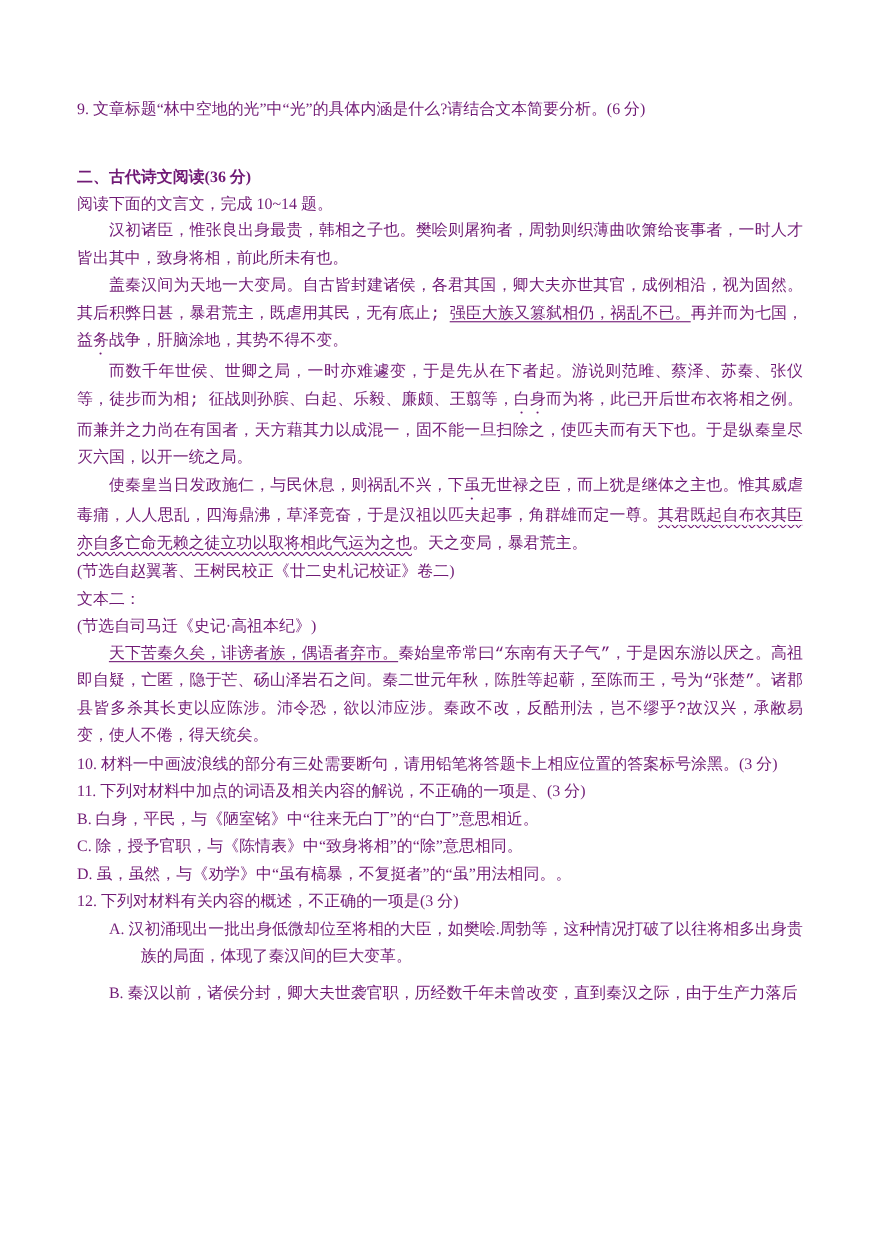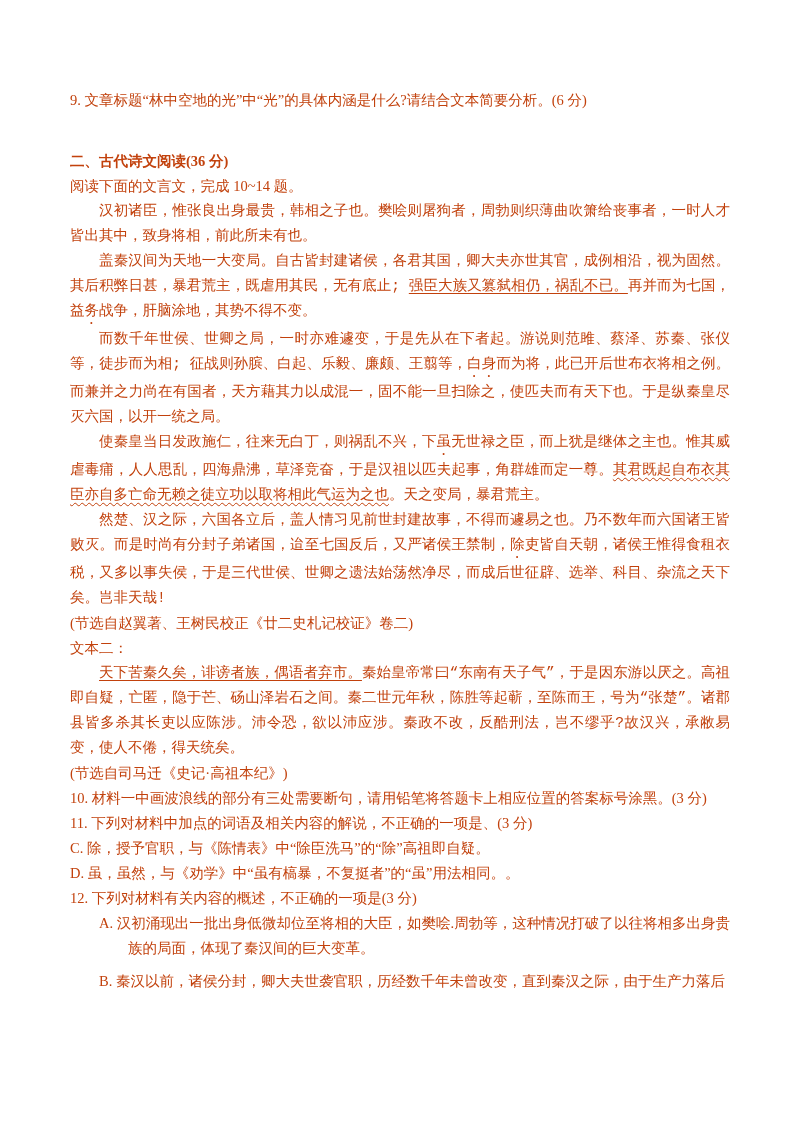--- a/index.html
+++ b/index.html
@@ -50,7 +50,7 @@
 </head>
 <body>
 
-<div id="doc" style="color: #c2410c;">
+<div id="doc" style="color: #701a75;">
     <p class="line q"><span>9. 文章标题“林中空地的光”中“光”的具体内涵是什么?请结合文本简要分析。(6 分)</span></p>
     <div class="spacer" style="height: 36px;"></div>
     <p class="line bold"><span>二、古代诗文阅读(36 分)</span></p>

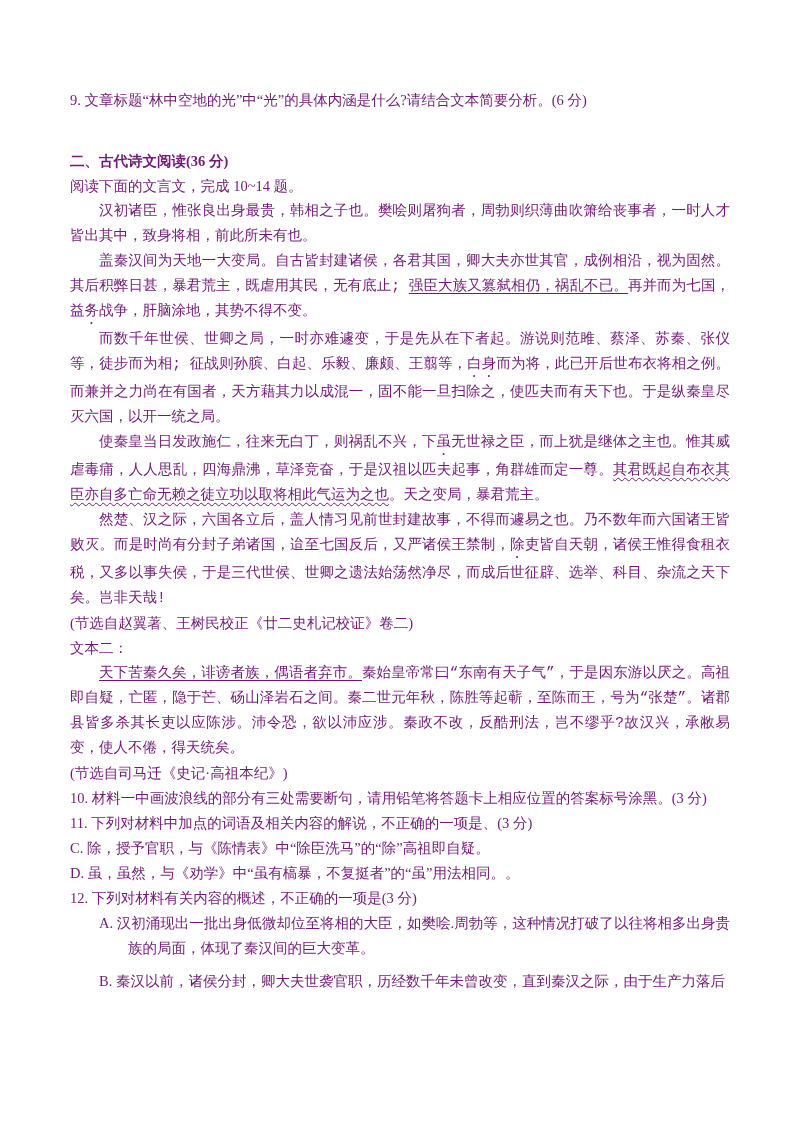--- a/index.html
+++ b/index.html
@@ -58,7 +58,7 @@
     <p class="line ind2"><span>汉初诸臣，惟张良出身最贵，韩相之子也。樊哙则屠狗者，周勃则织薄曲吹箫给丧事者，一时人才皆出其中，致身将相，前此所未有也。</span></p>
     <p class="line ind2"><span>盖秦汉间为天地一大变局。自古皆封建诸侯，各君其国，卿大夫亦世其官，成例相沿，视为固然。其后积弊日甚，暴君荒主，既虐用其民，无有底止; </span><span class="u">强臣大族又篡弑相仍，祸乱不已。</span><span>再并而为七国，益</span><span class="dot">务</span><span>战争，肝脑涂地，其势不得不变。</span></p>
     <p class="line ind2"><span>而数千年世侯、世卿之局，一时亦难遽变，于是先从在下者起。游说则范雎、蔡泽、苏秦、张仪等，徒步而为相; 征战则孙膑、白起、乐毅、廉颇、王翦等，</span><span class="dot">白身</span><span>而为将，此已开后世布衣将相之例。而兼并之力尚在有国者，天方藉其力以成混一，固不能一旦扫除之，使匹夫而有天下也。于是纵秦皇尽灭六国，以开一统之局。</span></p>
-    <p class="line ind2"><span>使秦皇当日发政施仁，往来无白丁，则祸乱不兴，下</span><span class="dot">虽</span><span>无世禄之臣，而上犹是继体之主也。惟其威虐毒痡，人人思乱，四海鼎沸，草泽竞奋，于是汉祖以匹夫起事，角群雄而定一尊。</span><span class="wavy">其君既起自布衣其臣亦自多亡命无赖之徒立功以取将相此气运为之也</span><span>。天之变局，暴君荒主。</span></p>
+    <p class="line ind2"><span>使秦皇当日发政施仁，与民休息，则祸乱不兴，下</span><span class="dot">虽</span><span>无世禄之臣，而上犹是继体之主也。惟其威虐毒痡，人人思乱，四海鼎沸，草泽竞奋，于是汉祖以匹夫起事，角群雄而定一尊。</span><span class="wavy">其君既起自布衣其臣亦自多亡命无赖之徒立功以取将相此气运为之也</span><span>。天之变局，暴君荒主。</span></p>
     <p class="line ind2"><span>然楚、汉之际，六国各立后，盖人情习见前世封建故事，不得而遽易之也。乃不数年而六国诸王皆败灭。而是时尚有分封子弟诸国，迨至七国反后，又严诸侯王禁制，</span><span class="dot">除</span><span>吏皆自天朝，诸侯王惟得食租衣税，又多以事失侯，于是三代世侯、世卿之遗法始荡然净尽，而成后世征辟、选举、科目、杂流之天下矣。岂非天哉!</span></p>
     <p class="line right"><span>(节选自赵翼著、王树民校正《廿二史札记校证》卷二)</span></p>
     <p class="line ind"><span>文本二：</span></p>

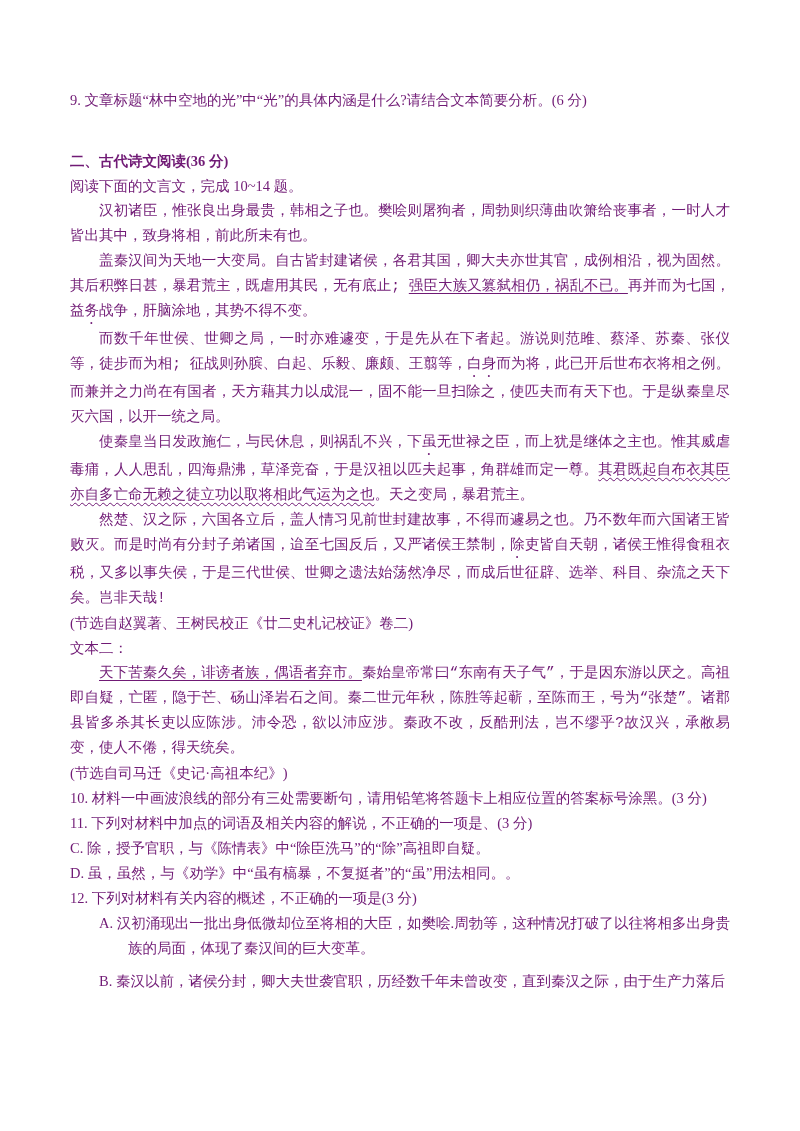--- a/index.html
+++ b/index.html
@@ -59,7 +59,6 @@
     <p class="line ind2"><span>盖秦汉间为天地一大变局。自古皆封建诸侯，各君其国，卿大夫亦世其官，成例相沿，视为固然。其后积弊日甚，暴君荒主，既虐用其民，无有底止; </span><span class="u">强臣大族又篡弑相仍，祸乱不已。</span><span>再并而为七国，益</span><span class="dot">务</span><span>战争，肝脑涂地，其势不得不变。</span></p>
     <p class="line ind2"><span>而数千年世侯、世卿之局，一时亦难遽变，于是先从在下者起。游说则范雎、蔡泽、苏秦、张仪等，徒步而为相; 征战则孙膑、白起、乐毅、廉颇、王翦等，</span><span class="dot">白身</span><span>而为将，此已开后世布衣将相之例。而兼并之力尚在有国者，天方藉其力以成混一，固不能一旦扫除之，使匹夫而有天下也。于是纵秦皇尽灭六国，以开一统之局。</span></p>
     <p class="line ind2"><span>使秦皇当日发政施仁，与民休息，则祸乱不兴，下</span><span class="dot">虽</span><span>无世禄之臣，而上犹是继体之主也。惟其威虐毒痡，人人思乱，四海鼎沸，草泽竞奋，于是汉祖以匹夫起事，角群雄而定一尊。</span><span class="wavy">其君既起自布衣其臣亦自多亡命无赖之徒立功以取将相此气运为之也</span><span>。天之变局，暴君荒主。</span></p>
-    <p class="line ind2"><span>然楚、汉之际，六国各立后，盖人情习见前世封建故事，不得而遽易之也。乃不数年而六国诸王皆败灭。而是时尚有分封子弟诸国，迨至七国反后，又严诸侯王禁制，</span><span class="dot">除</span><span>吏皆自天朝，诸侯王惟得食租衣税，又多以事失侯，于是三代世侯、世卿之遗法始荡然净尽，而成后世征辟、选举、科目、杂流之天下矣。岂非天哉!</span></p>
     <p class="line right"><span>(节选自赵翼著、王树民校正《廿二史札记校证》卷二)</span></p>
     <p class="line ind"><span>文本二：</span></p>
     <p class="line ind2"><span class="u">天下苦秦久矣，诽谤者族，偶语者弃市。</span><span>秦始皇帝常曰“东南有天子气”，于是因东游以厌之。高祖即自疑，亡匿，隐于芒、砀山泽岩石之间。秦二世元年秋，陈胜等起蕲，至陈而王，号为“张楚”。诸郡县皆多杀其长吏以应陈涉。沛令恐，欲以沛应涉。秦政不改，反酷刑法，岂不缪乎?故汉兴，承敝易变，使人不倦，得天统矣。</span></p>

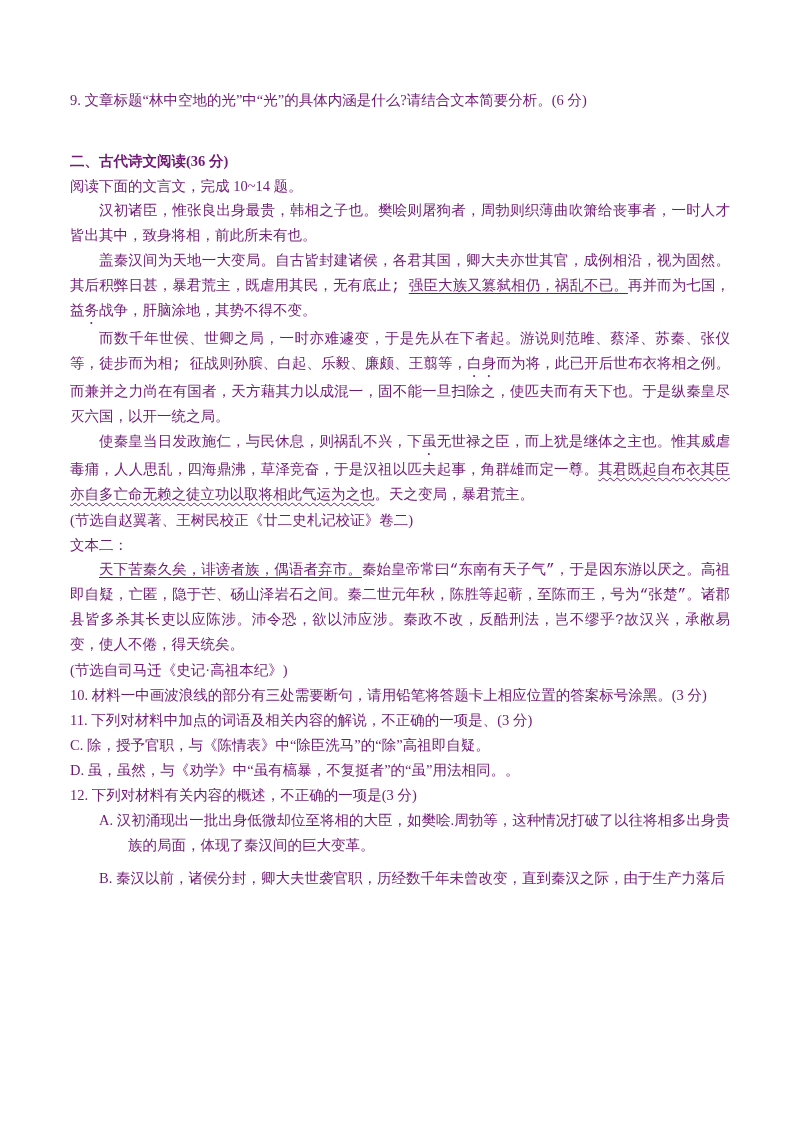--- a/index.html
+++ b/index.html
@@ -61,8 +61,8 @@
     <p class="line ind2"><span>使秦皇当日发政施仁，与民休息，则祸乱不兴，下</span><span class="dot">虽</span><span>无世禄之臣，而上犹是继体之主也。惟其威虐毒痡，人人思乱，四海鼎沸，草泽竞奋，于是汉祖以匹夫起事，角群雄而定一尊。</span><span class="wavy">其君既起自布衣其臣亦自多亡命无赖之徒立功以取将相此气运为之也</span><span>。天之变局，暴君荒主。</span></p>
     <p class="line right"><span>(节选自赵翼著、王树民校正《廿二史札记校证》卷二)</span></p>
     <p class="line ind"><span>文本二：</span></p>
+    <p class="line right"><span>(节选自司马迁《史记·高祖本纪》)</span></p>
     <p class="line ind2"><span class="u">天下苦秦久矣，诽谤者族，偶语者弃市。</span><span>秦始皇帝常曰“东南有天子气”，于是因东游以厌之。高祖即自疑，亡匿，隐于芒、砀山泽岩石之间。秦二世元年秋，陈胜等起蕲，至陈而王，号为“张楚”。诸郡县皆多杀其长吏以应陈涉。沛令恐，欲以沛应涉。秦政不改，反酷刑法，岂不缪乎?故汉兴，承敝易变，使人不倦，得天统矣。</span></p>
-    <p class="line right"><span>(节选自司马迁《史记·高祖本纪》)</span></p>
     <p class="line q"><span>10. 材料一中画波浪线的部分有三处需要断句，请用铅笔将答题卡上相应位置的答案标号涂黑。(3 分)</span></p>
     <p class="line q"><span>11. 下列对材料中加点的词语及相关内容的解说，不正确的一项是、(3 分)</span></p>
     <p class="line opt"><span>C. 除，授予官职，与《陈情表》中“除臣洗马”的“除”高祖即自疑。</span></p>

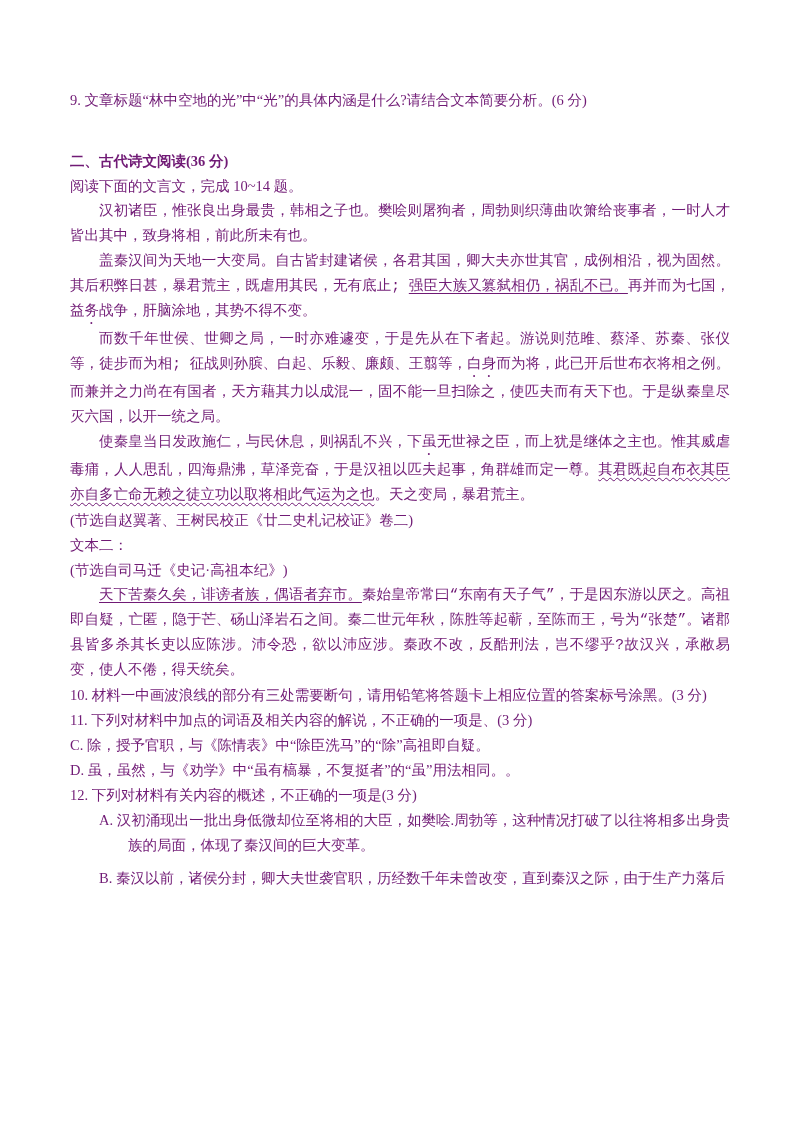--- a/index.html
+++ b/index.html
@@ -65,6 +65,7 @@
     <p class="line ind2"><span class="u">天下苦秦久矣，诽谤者族，偶语者弃市。</span><span>秦始皇帝常曰“东南有天子气”，于是因东游以厌之。高祖即自疑，亡匿，隐于芒、砀山泽岩石之间。秦二世元年秋，陈胜等起蕲，至陈而王，号为“张楚”。诸郡县皆多杀其长吏以应陈涉。沛令恐，欲以沛应涉。秦政不改，反酷刑法，岂不缪乎?故汉兴，承敝易变，使人不倦，得天统矣。</span></p>
     <p class="line q"><span>10. 材料一中画波浪线的部分有三处需要断句，请用铅笔将答题卡上相应位置的答案标号涂黑。(3 分)</span></p>
     <p class="line q"><span>11. 下列对材料中加点的词语及相关内容的解说，不正确的一项是、(3 分)</span></p>
+    <p class="line opt"><span>B. 白身，平民，与《陋室铭》中“往来无白丁”的“白丁”意思相近。</span></p>
     <p class="line opt"><span>C. 除，授予官职，与《陈情表》中“除臣洗马”的“除”高祖即自疑。</span></p>
     <p class="line opt"><span>D. 虽，虽然，与《劝学》中“虽有槁暴，不复挺者”的“虽”用法相同。。</span></p>
     <p class="line q"><span>12. 下列对材料有关内容的概述，不正确的一项是(3 分)</span></p>

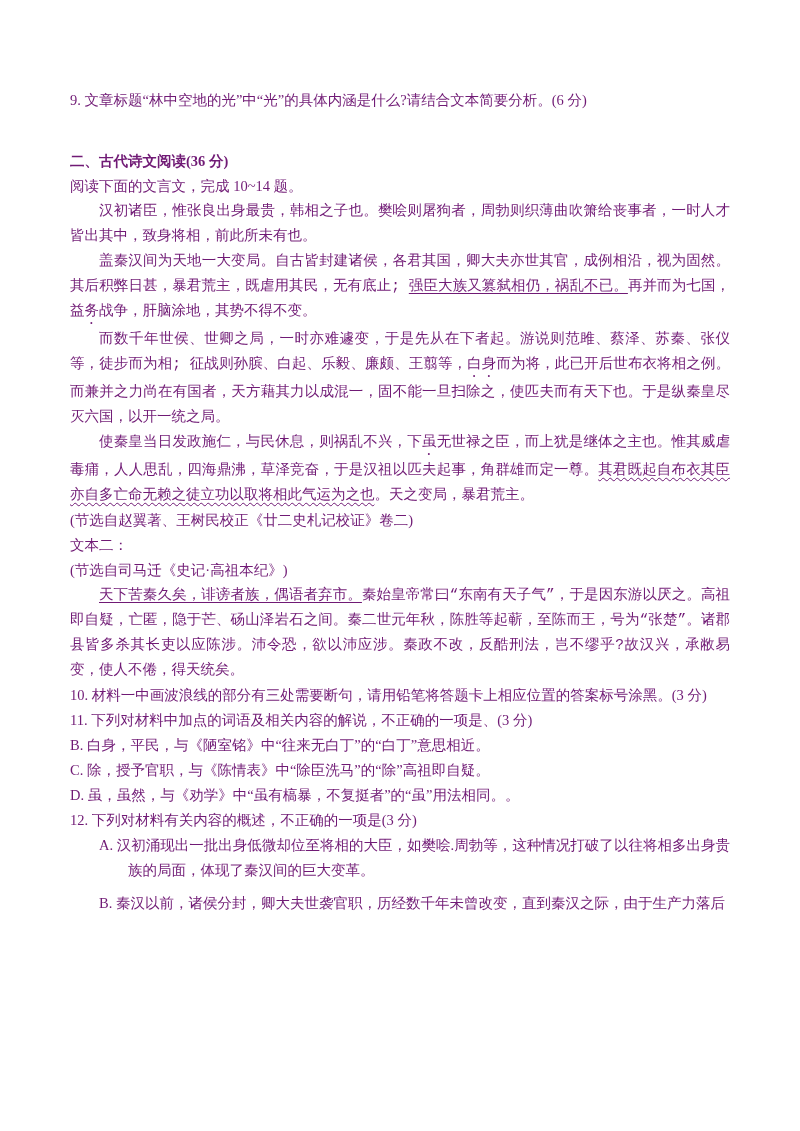--- a/index.html
+++ b/index.html
@@ -66,7 +66,7 @@
     <p class="line q"><span>10. 材料一中画波浪线的部分有三处需要断句，请用铅笔将答题卡上相应位置的答案标号涂黑。(3 分)</span></p>
     <p class="line q"><span>11. 下列对材料中加点的词语及相关内容的解说，不正确的一项是、(3 分)</span></p>
     <p class="line opt"><span>B. 白身，平民，与《陋室铭》中“往来无白丁”的“白丁”意思相近。</span></p>
-    <p class="line opt"><span>C. 除，授予官职，与《陈情表》中“除臣洗马”的“除”高祖即自疑。</span></p>
+    <p class="line opt"><span>C. 除，授予官职，与《陈情表》中“致身将相”的“除”意思相同。</span></p>
     <p class="line opt"><span>D. 虽，虽然，与《劝学》中“虽有槁暴，不复挺者”的“虽”用法相同。。</span></p>
     <p class="line q"><span>12. 下列对材料有关内容的概述，不正确的一项是(3 分)</span></p>
     <p class="line opt hang"><span>A. 汉初涌现出一批出身低微却位至将相的大臣，如樊哙.周勃等，这种情况打破了以往将相多出身贵族的局面，体现了秦汉间的巨大变革。</span></p>

